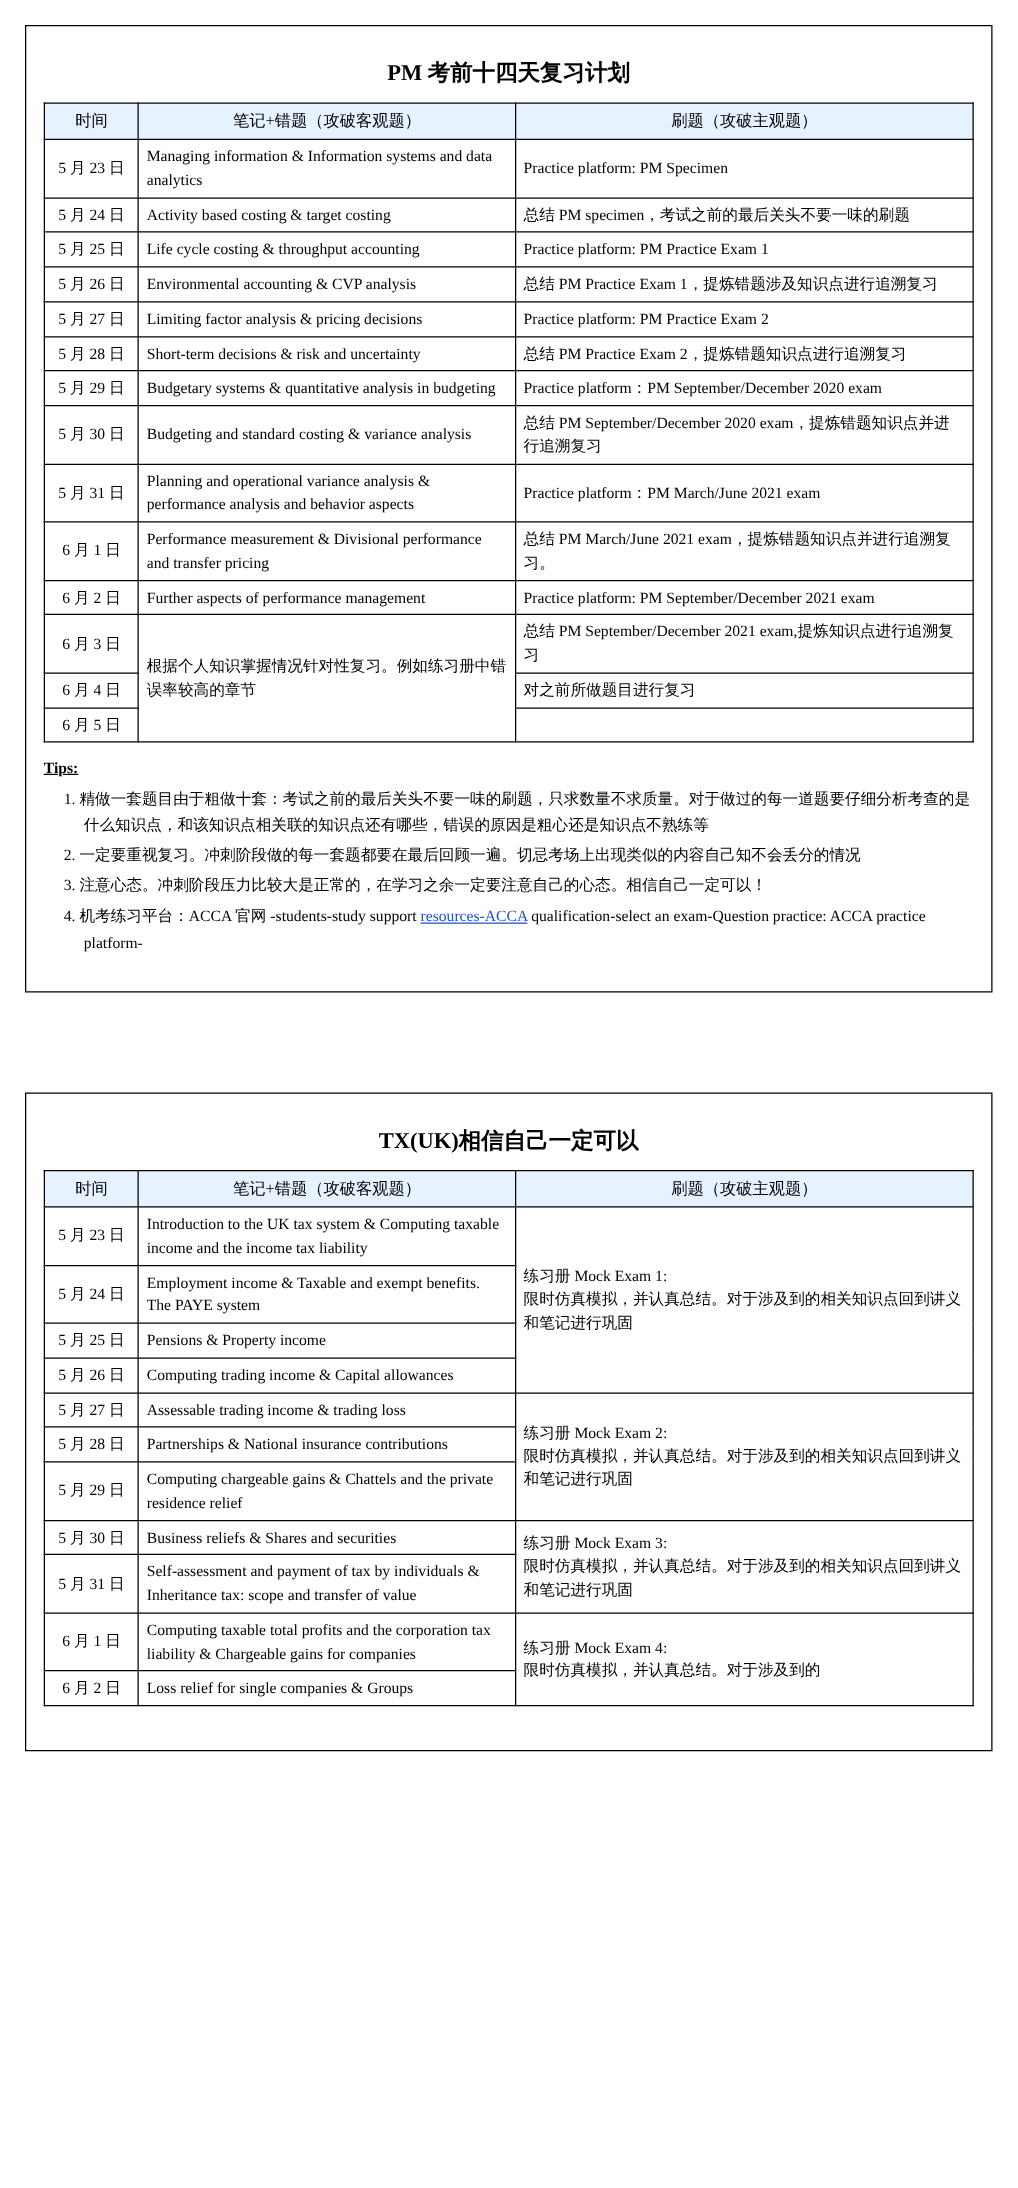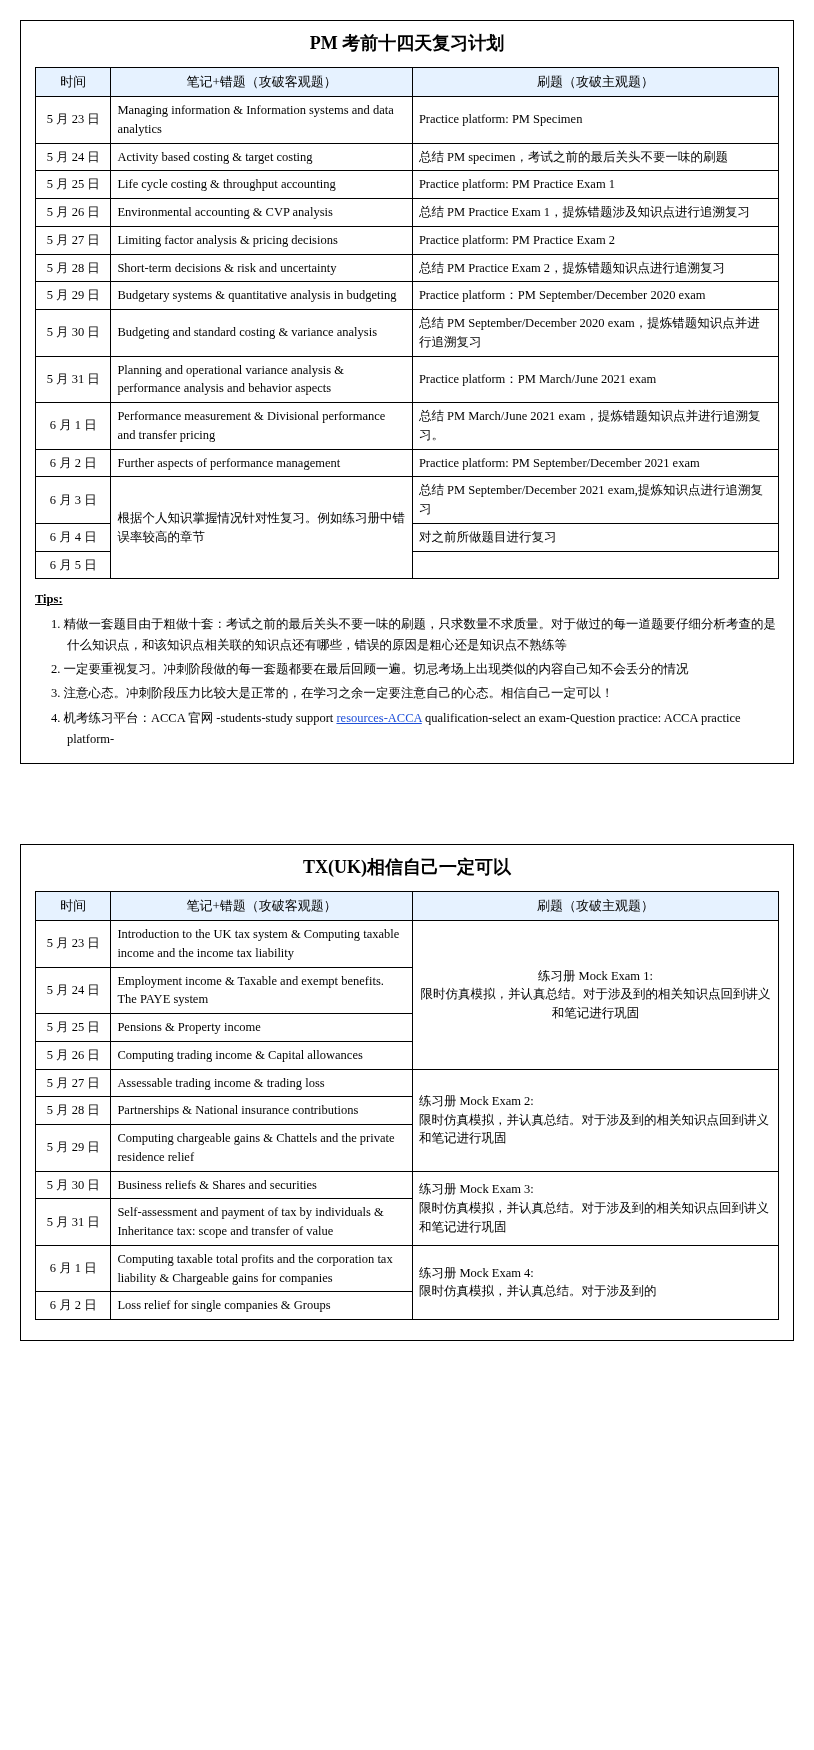--- a/index.html
+++ b/index.html
@@ -75,7 +75,7 @@
     }
     .inner-border {
       border: 1px solid #000;
-      padding: 10px 14px;
+      padding: 25px 14px;
     }
   </style>
 </head>

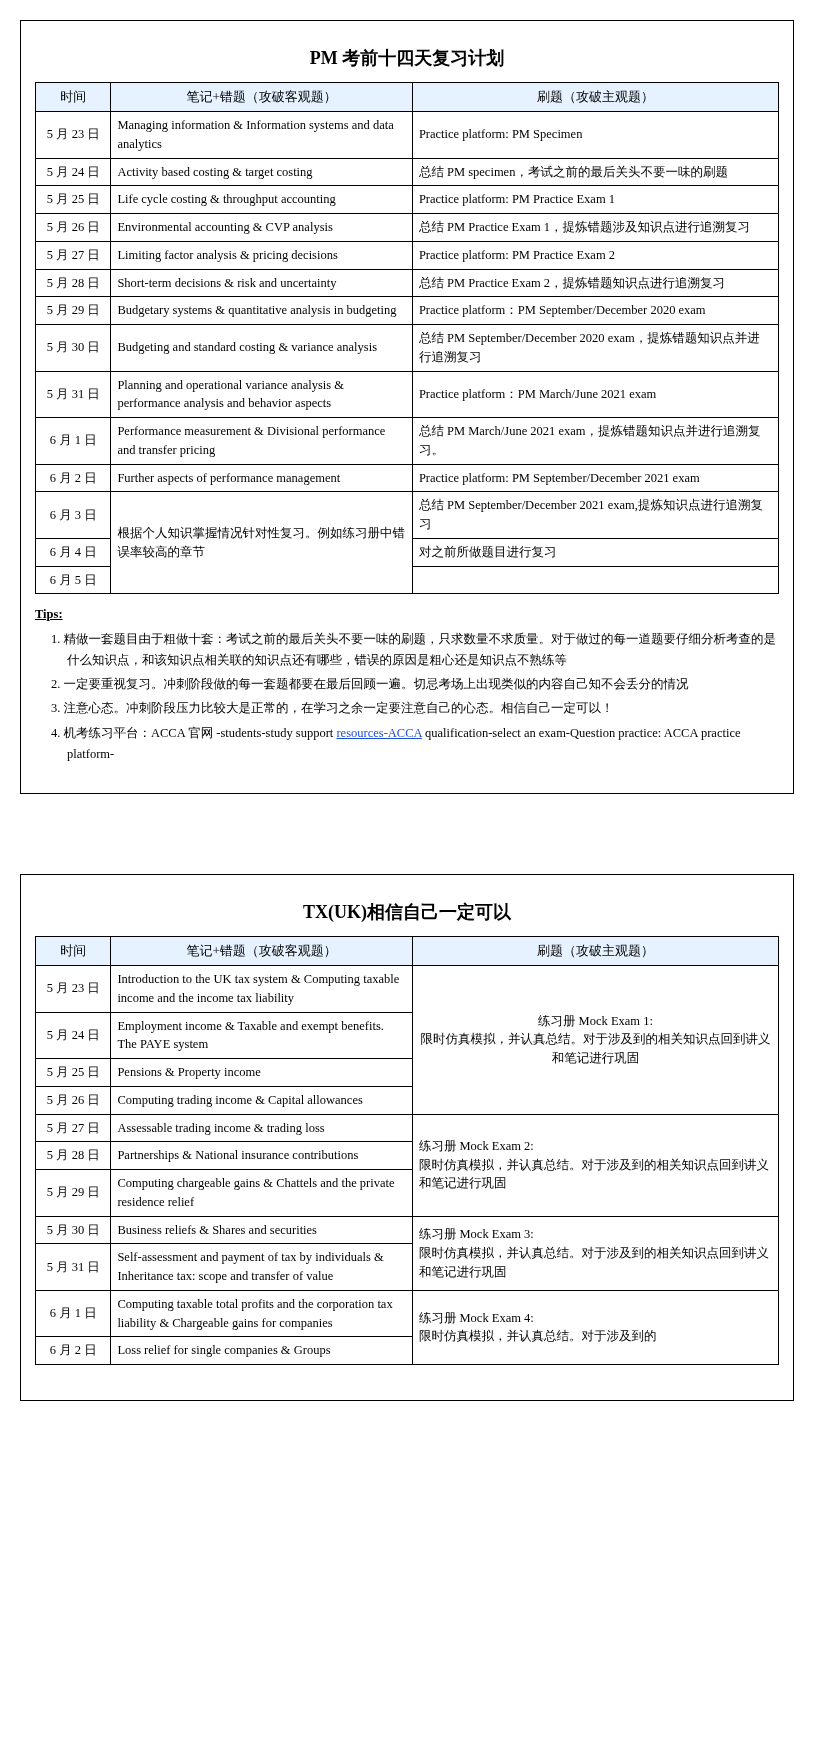--- a/index.html
+++ b/index.html
@@ -192,7 +192,7 @@
         <tr>
           <td class="date-cell">5 月 23 日</td>
           <td class="notes-cell">Introduction to the UK tax system &amp; Computing taxable income and the income tax liability</td>
-          <td class="drill-cell" rowspan="4" style="white-space: pre-line; text-align: center;">练习册 Mock Exam 1:
+          <td class="drill-cell" rowspan="4" style="white-space: pre-line;">练习册 Mock Exam 1:
 限时仿真模拟，并认真总结。对于涉及到的相关知识点回到讲义和笔记进行巩固</td>
         </tr>
         <tr>

